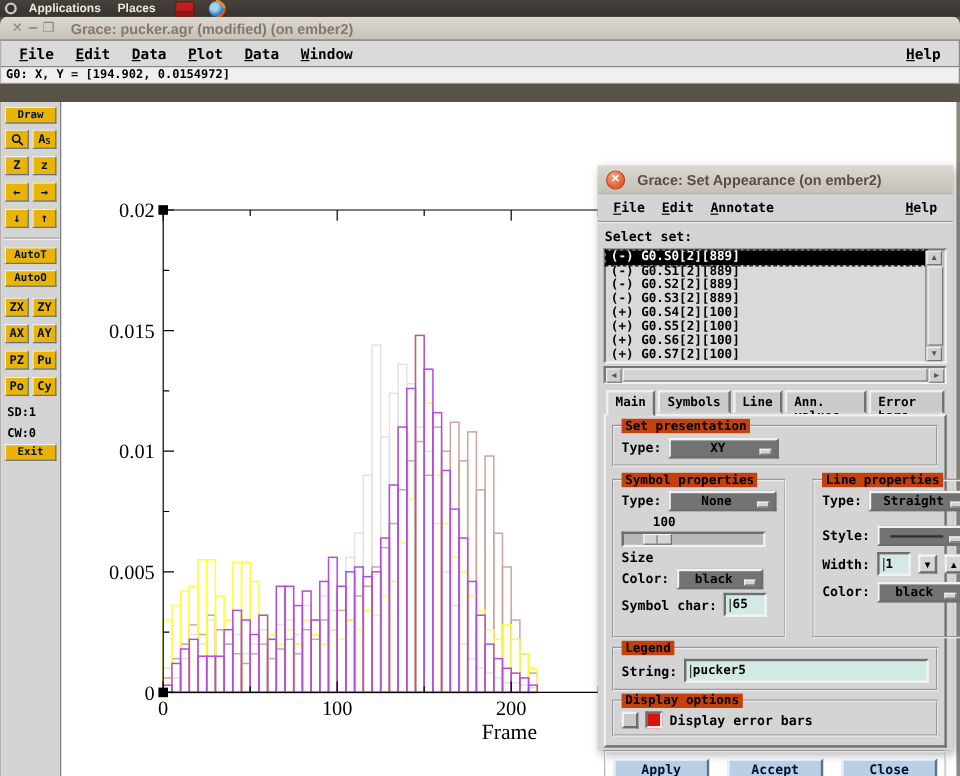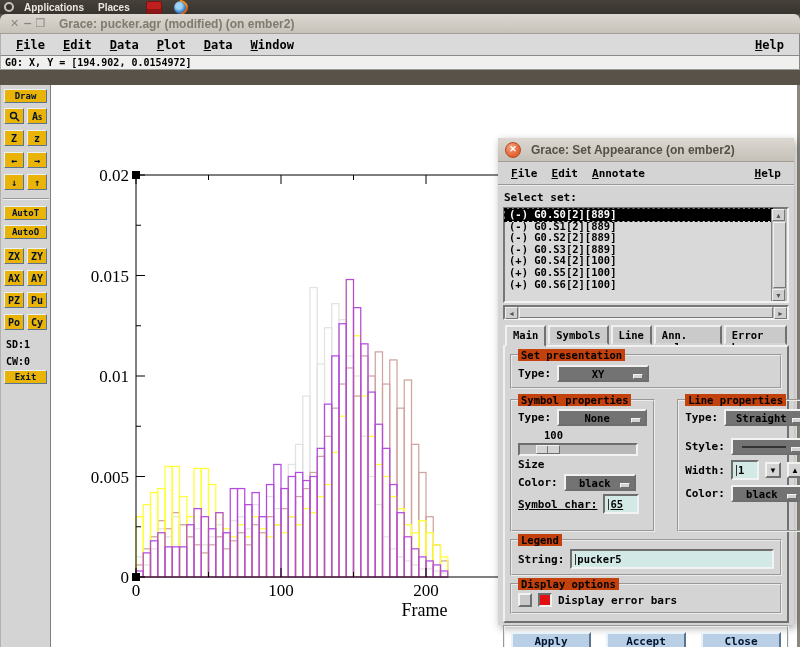--- a/index.html
+++ b/index.html
@@ -404,6 +404,7 @@
         <div class="lrow">(+) G0.S4[2][100]</div>
         <div class="lrow">(+) G0.S5[2][100]</div>
         <div class="lrow">(+) G0.S6[2][100]</div>
+        <div class="lrow">(+) G0.S7[2][100]</div>
         <div class="vsb">
           <div class="sbarrow">▲</div>
           <div class="vslider"></div>

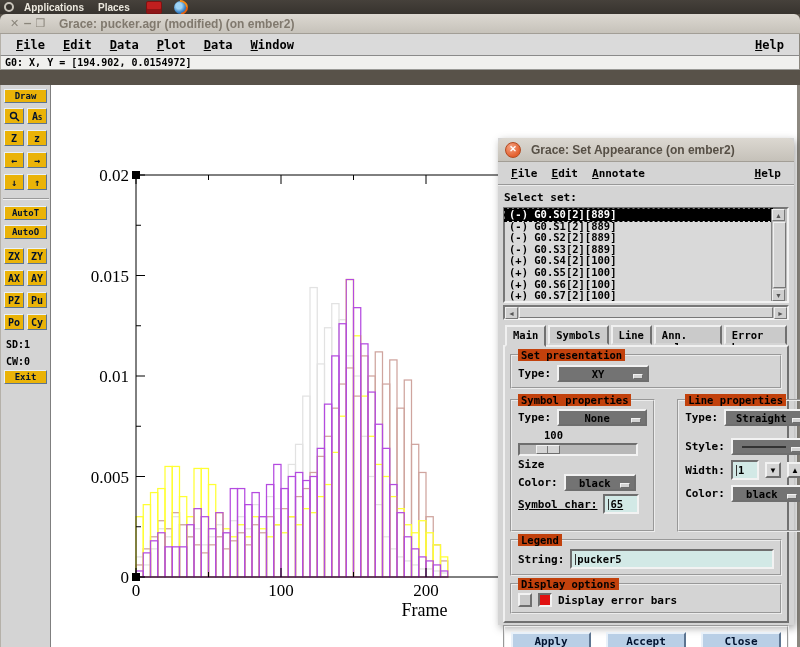--- a/index.html
+++ b/index.html
@@ -456,7 +456,7 @@
                   <span>black</span>
                 </span>
             </div>
-            <div class="frow" style="margin:0;text-decoration:underline;">
+            <div class="frow" style="margin:0;">
               <span class="flabel">Symbol char:</span>
               <span class="tinput" style="width:26px;">
                   <span>65</span>

